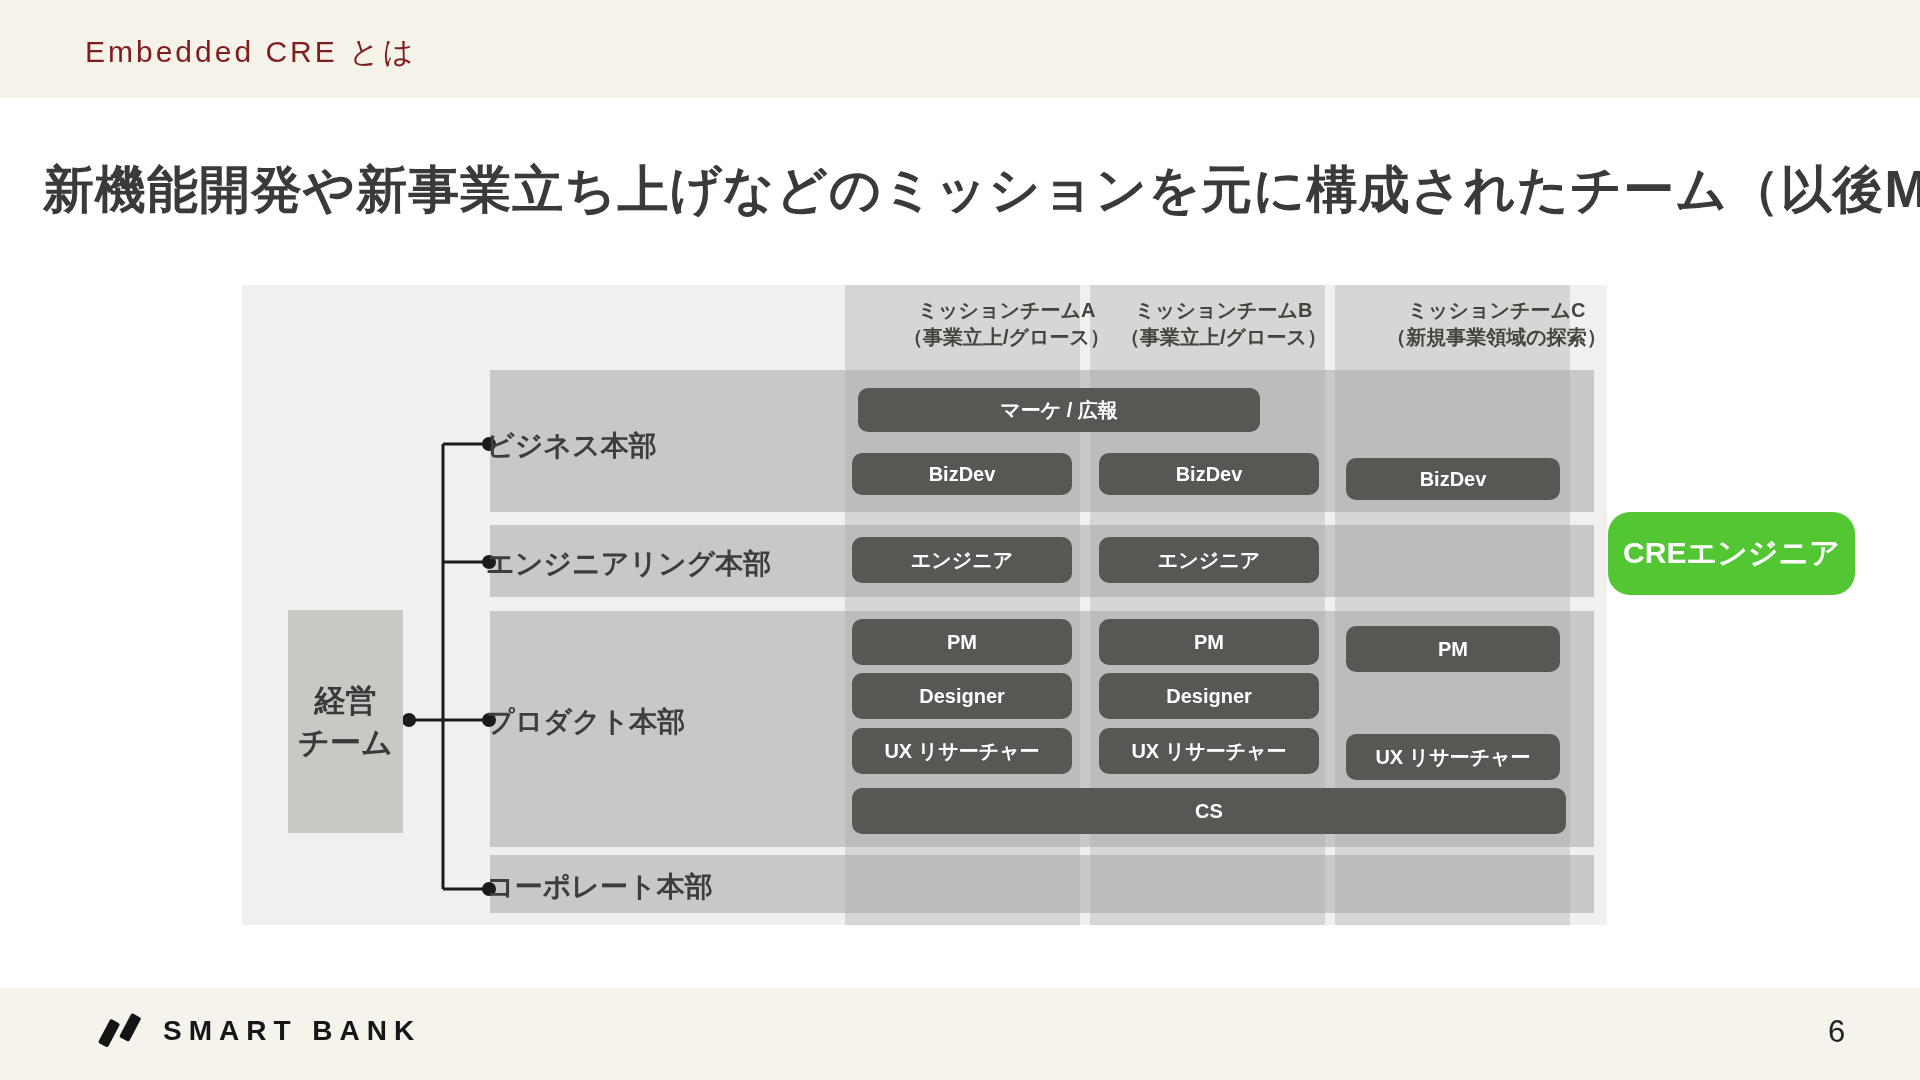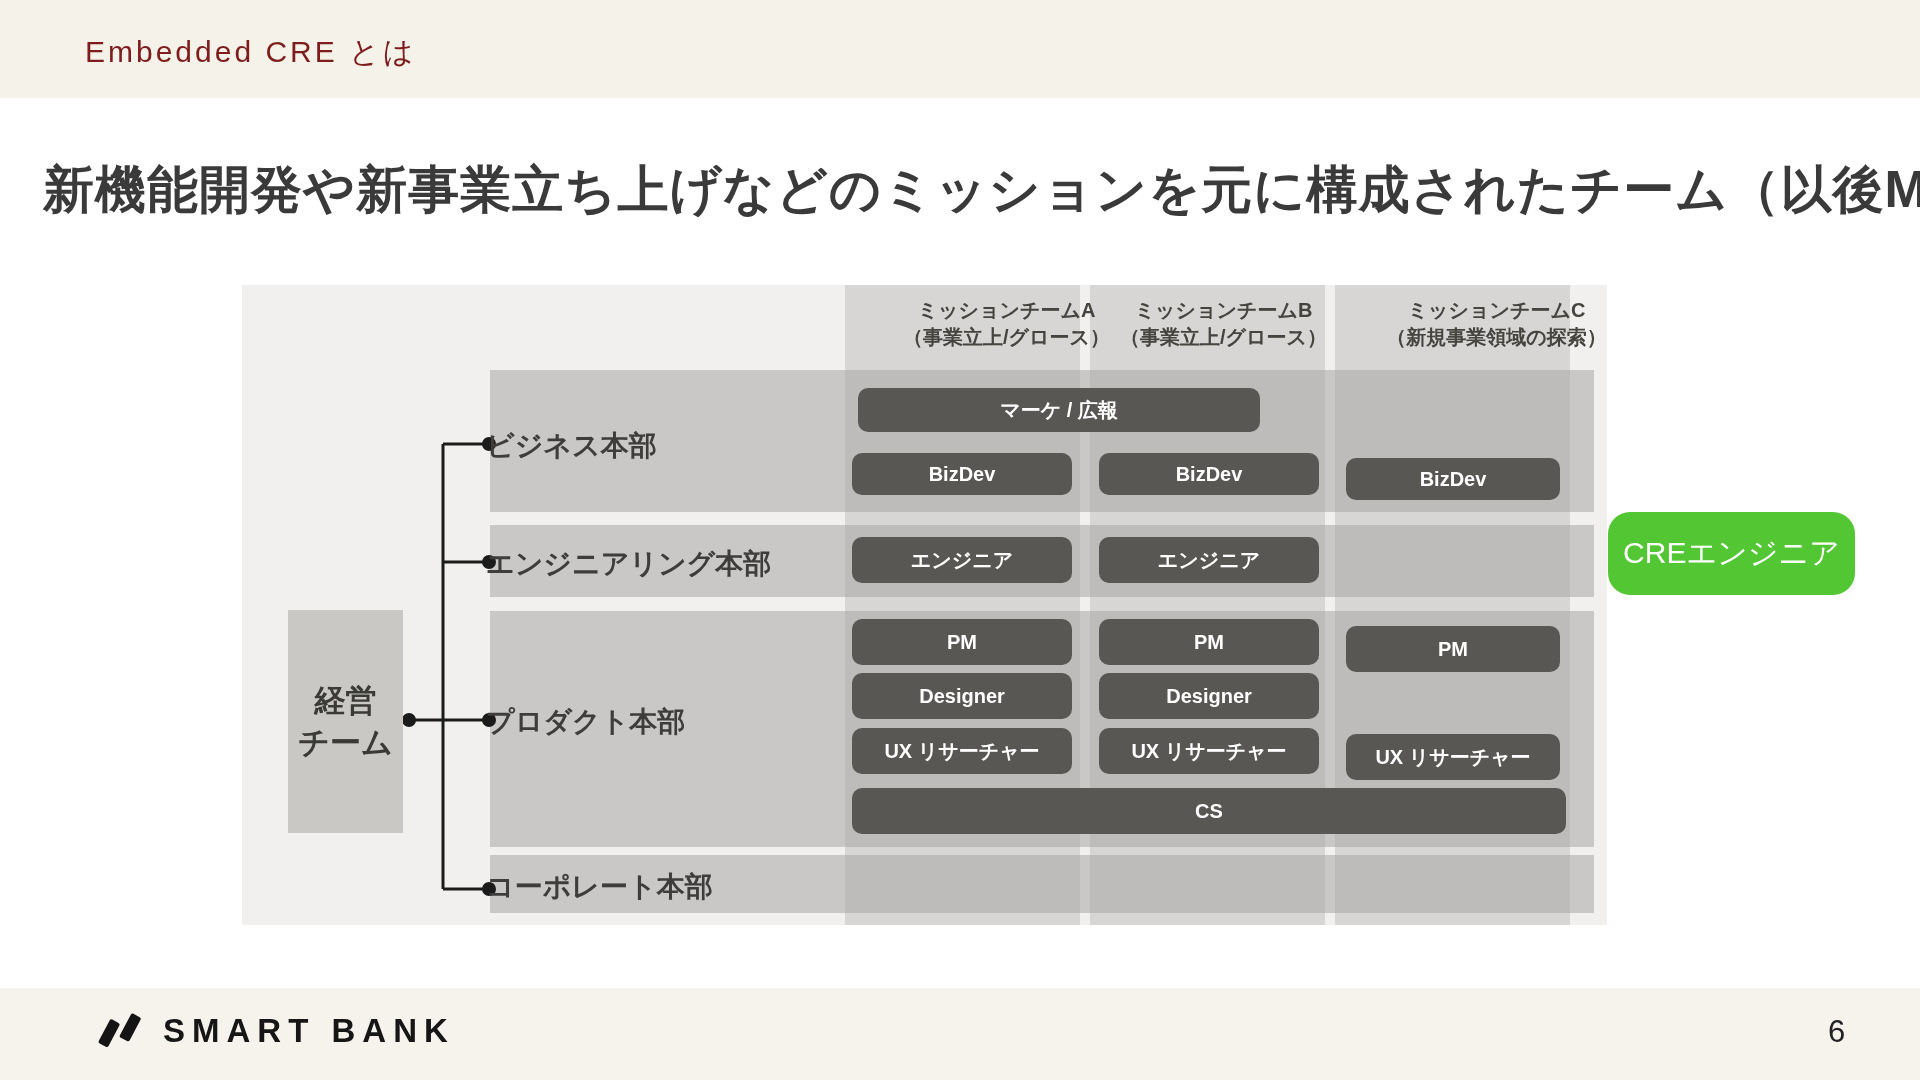--- a/index.html
+++ b/index.html
@@ -81,7 +81,7 @@
   .cre-pill {
     position:absolute; left:1608px; top:512px; width:247px; height:83px;
     background:#52c733; border-radius:22px; display:flex; align-items:center;
-    justify-content:center; color:#ffffff; font-size:30px; font-weight:normal; z-index:5;
+    justify-content:center; color:#ffffff; font-size:30px; font-weight:bold; z-index:5;
   }
 
   

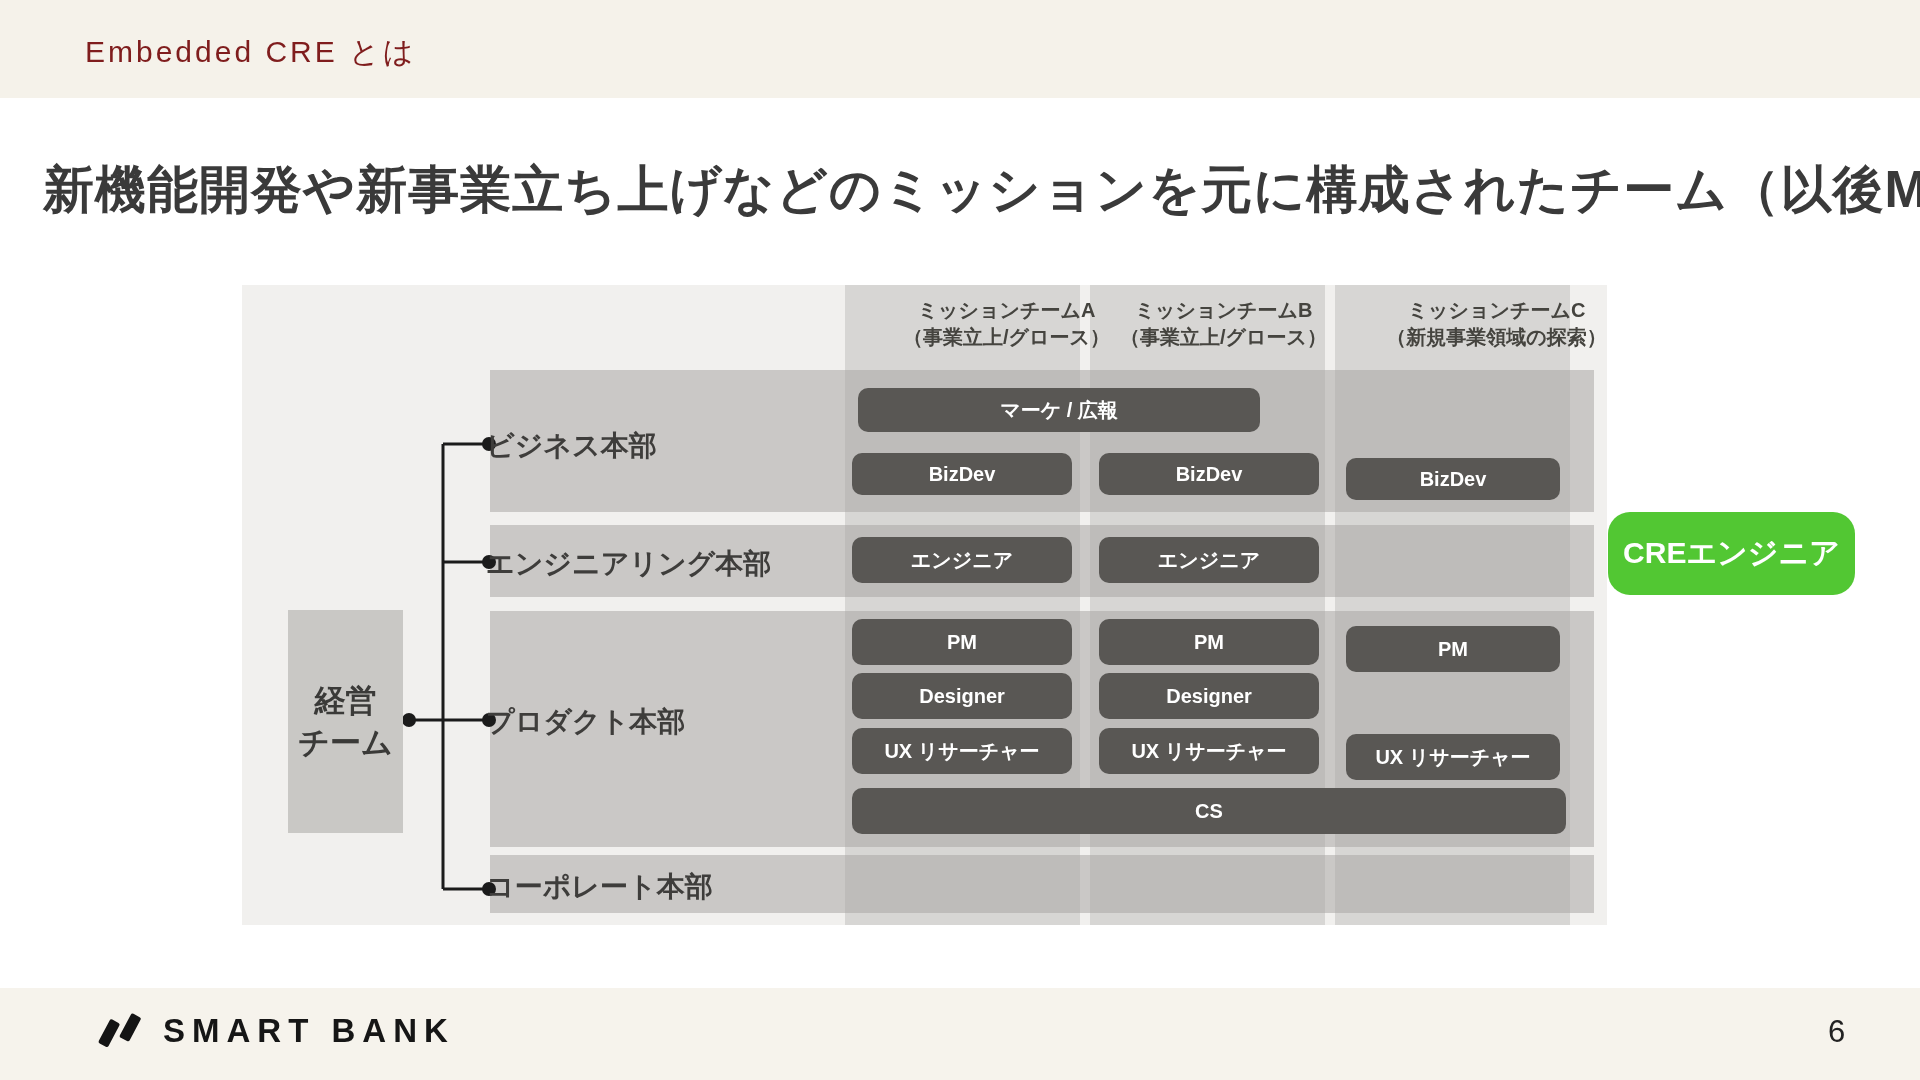--- a/index.html
+++ b/index.html
@@ -89,7 +89,7 @@
   .brand { position:absolute; left:95px; top:1008px; display:flex; align-items:center; }
   .brand-icon { width:52px; height:46px; margin-right:16px; }
   .brand-text {
-    font-size:33px; font-weight:bold; letter-spacing:7px; color:#161616; white-space:nowrap;
+    font-size:28px; font-weight:bold; letter-spacing:7px; color:#161616; white-space:nowrap;
   }
   .page-number { position:absolute; left:1828px; top:1014px; font-size:31px; color:#222222; }
 </style>

